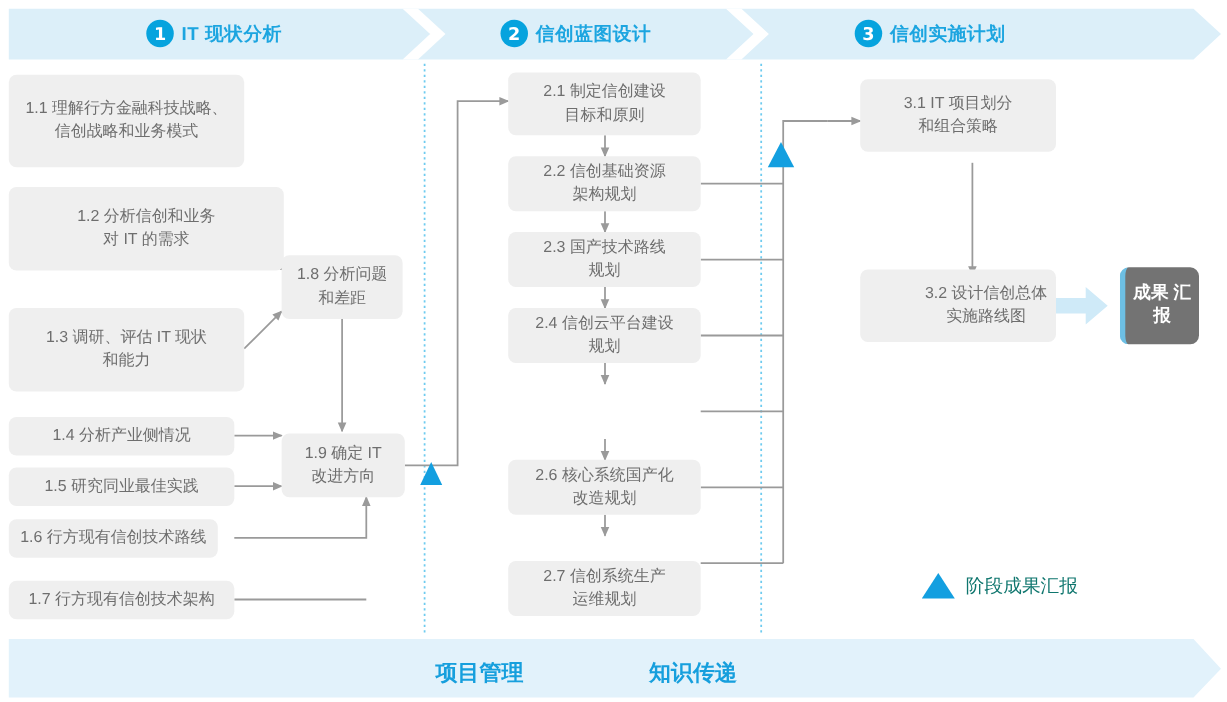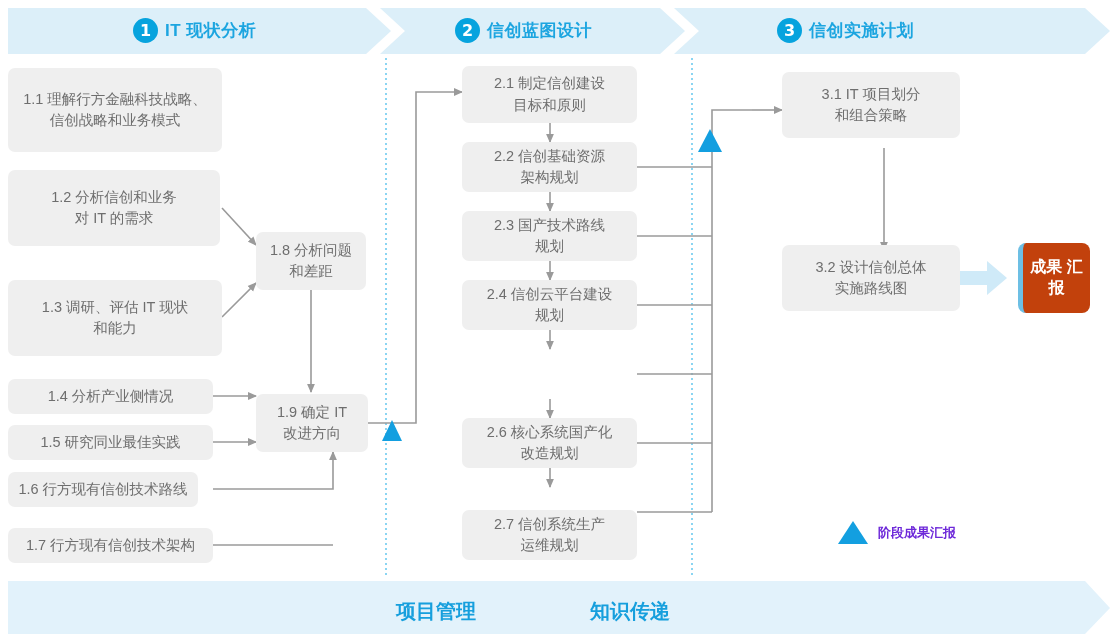--- a/index.html
+++ b/index.html
@@ -218,7 +218,7 @@
       <span>信创战略和业务模式</span>
     </div>
   </div>
-  <div class="box" style="left:8px; top:170px; width:212px; height:76px;">
+  <div class="box" style="left:8px; top:170px; width:250px; height:76px;">
     <div>
       <span>1.2 分析信创和业务</span>
       <span>对 IT 的需求</span>

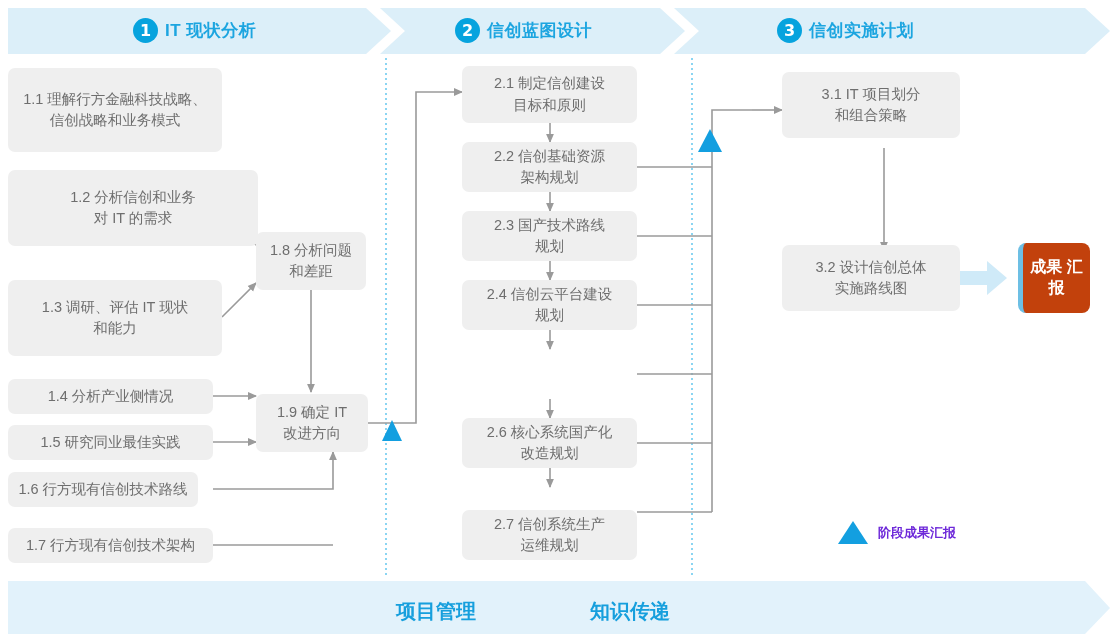--- a/index.html
+++ b/index.html
@@ -306,7 +306,7 @@
       <span>和组合策略</span>
     </div>
   </div>
-  <div class="box" style="left:782px; top:245px; width:178px; height:66px;">
+  <div class="box" style="left:782px; top:245px; width:178px; height:66px;justify-content:flex-end;">
     <div>
       <span>3.2 设计信创总体</span>
       <span>实施路线图</span>

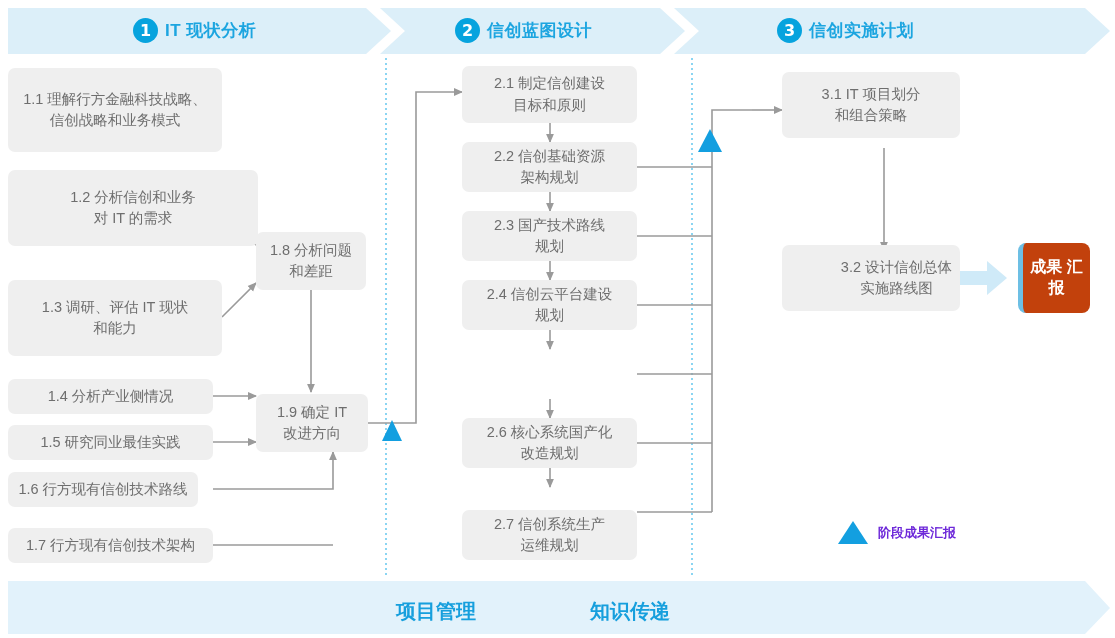--- a/index.html
+++ b/index.html
@@ -78,7 +78,7 @@
   .result-box {
     position: absolute;
     z-index: 4;
-    background: #c2410c;
+    background: #737373;
     border-left: 5px solid #6DBFE4;
     border-radius: 8px;
     color: #ffffff;

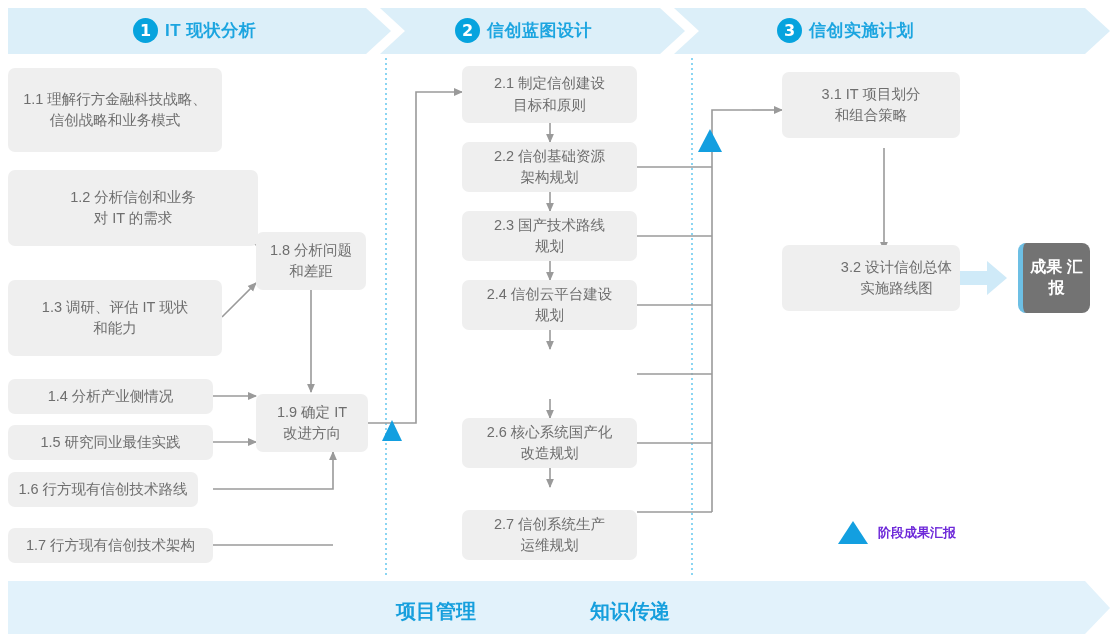--- a/index.html
+++ b/index.html
@@ -107,9 +107,9 @@
     border-bottom: 23px solid #139FE0;
   }
   .legend-text {
-    color: #6d28d9;
-    font-size: 13px;
-    font-weight: bold;
+    color: #0f766e;
+    font-size: 17px;
+    font-weight: normal;
   }
 
   

